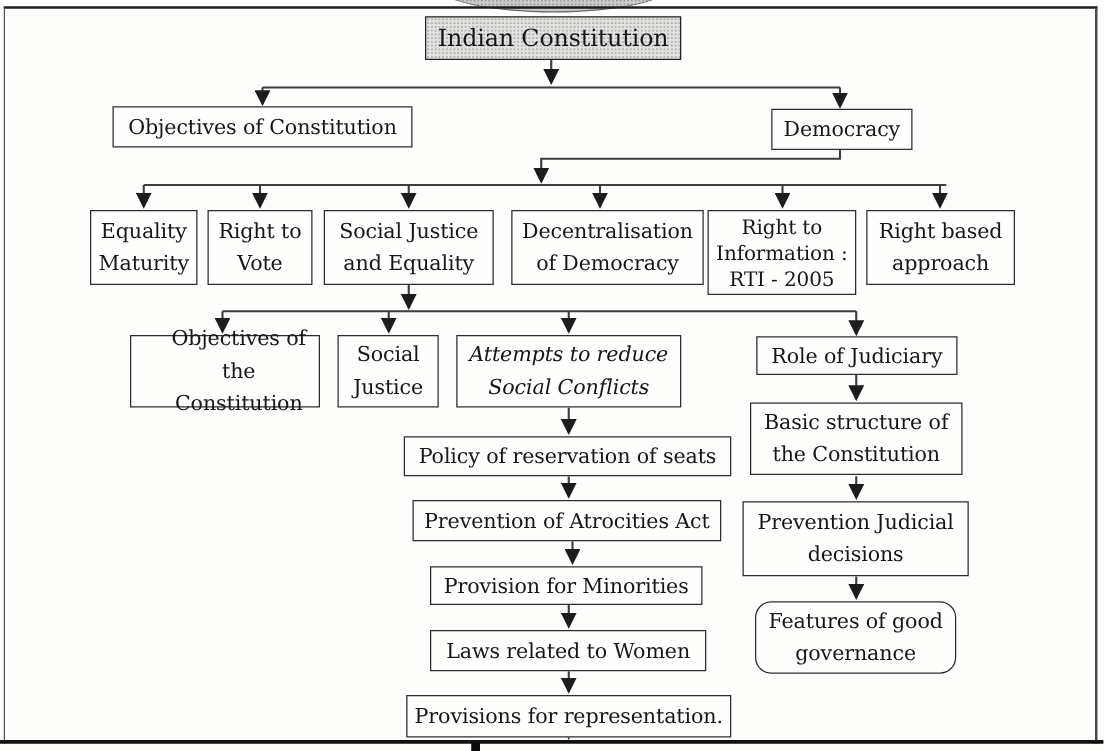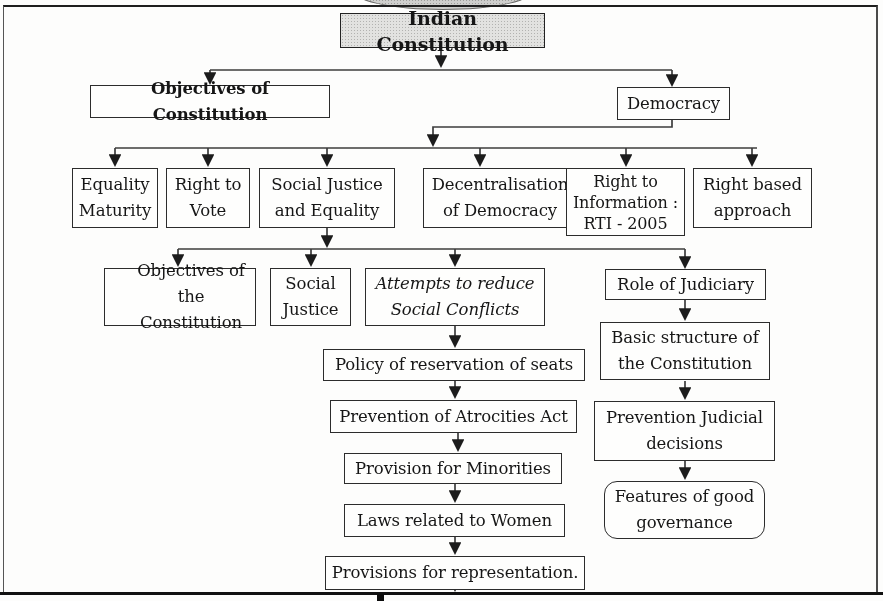--- a/index.html
+++ b/index.html
@@ -53,7 +53,7 @@
     background-color:#e2e2e0;
     background-image:radial-gradient(#b2b2b0 0.6px, rgba(0,0,0,0) 0.8px);
     background-size:3px 3px;
-    font-weight:bold;
+    font-weight:normal;
     font-size:19px;
     border-color:#222;
   }

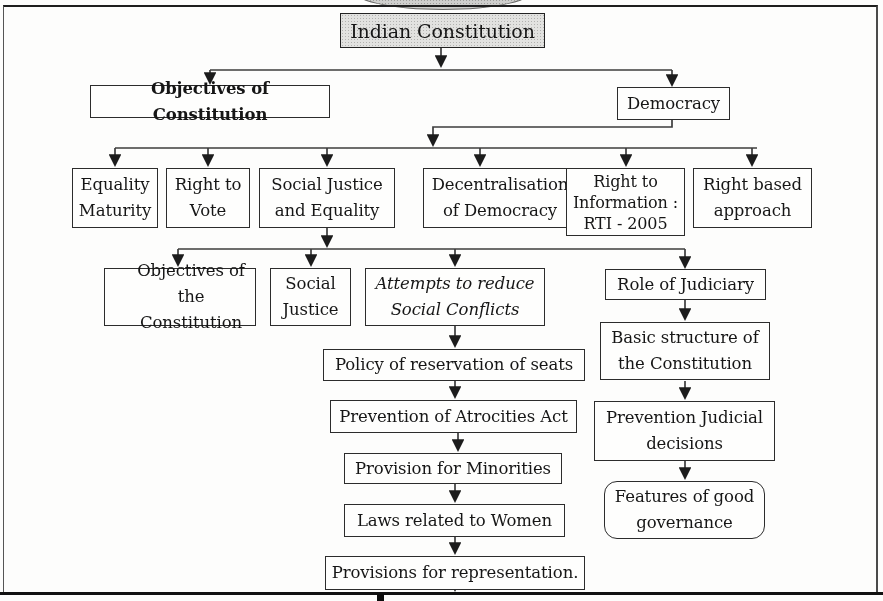--- a/index.html
+++ b/index.html
@@ -105,7 +105,7 @@
 
   <div class="node title" style="left:340px;top:13px;width:205px;height:35px;">Indian Constitution</div>
 
-  <div class="node" style="left:90px;top:85px;width:240px;height:33px;font-weight:bold;">Objectives of Constitution</div>
+  <div class="node" style="left:90px;top:85px;width:240px;height:33px;">Objectives of Constitution</div>
 
   <div class="node" style="left:617px;top:87px;width:113px;height:33px;">Democracy</div>
 

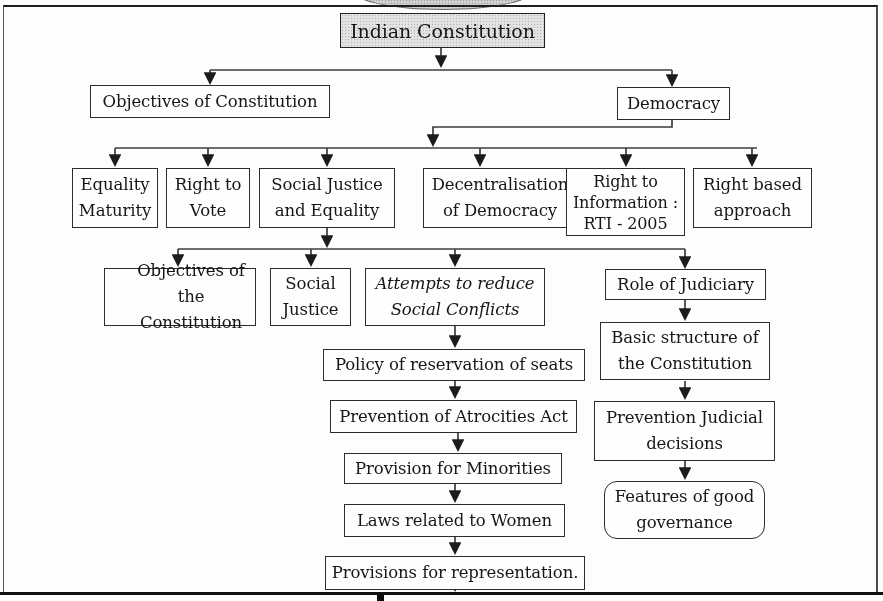--- a/index.html
+++ b/index.html
@@ -118,7 +118,7 @@
   <div class="node" style="left:259px;top:168px;width:136px;height:60px;">Social Justice
 and Equality</div>
 
-  <div class="node" style="left:423px;top:168px;width:154px;height:60px;text-align:center;">Decentralisation
+  <div class="node" style="left:409px;top:168px;width:154px;height:60px;text-align:center;">Decentralisation
 of Democracy</div>
 
   <div class="node small3" style="left:566px;top:168px;width:119px;height:68px;">Right to

